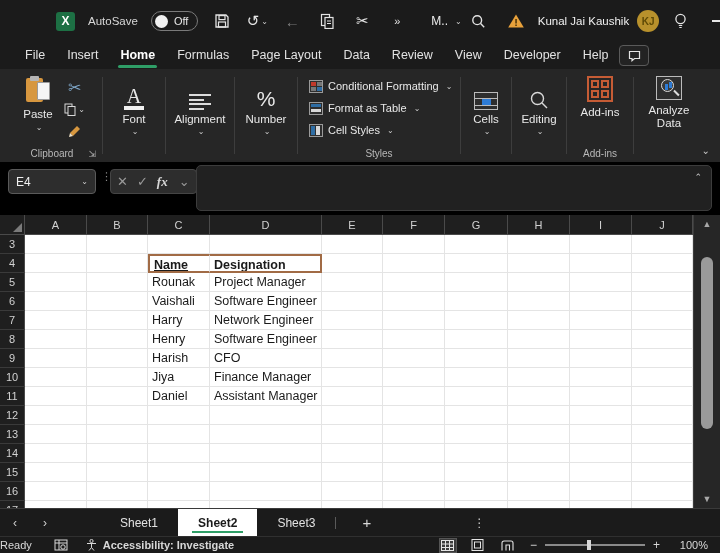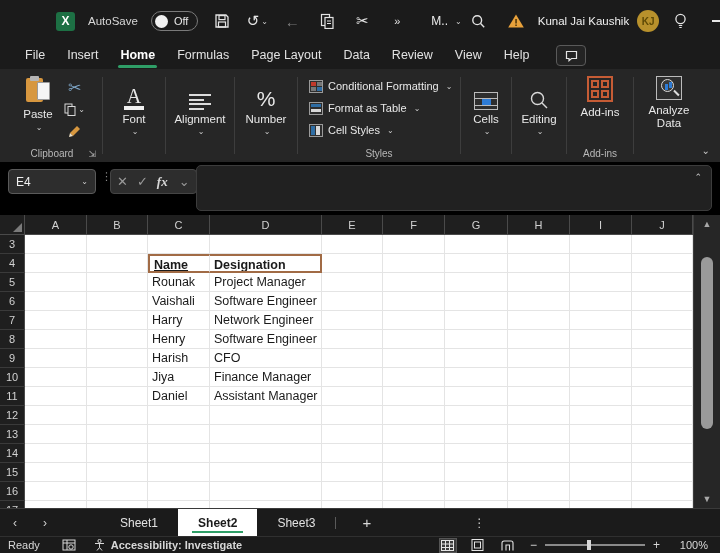--- a/index.html
+++ b/index.html
@@ -256,6 +256,7 @@
         <div class="rtab">Data</div>
         <div class="rtab">Review</div>
         <div class="rtab">View</div>
+        <div class="rtab">Developer</div>
         <div class="rtab">Help</div>
       </div>
     <div class="tabstrip-right">

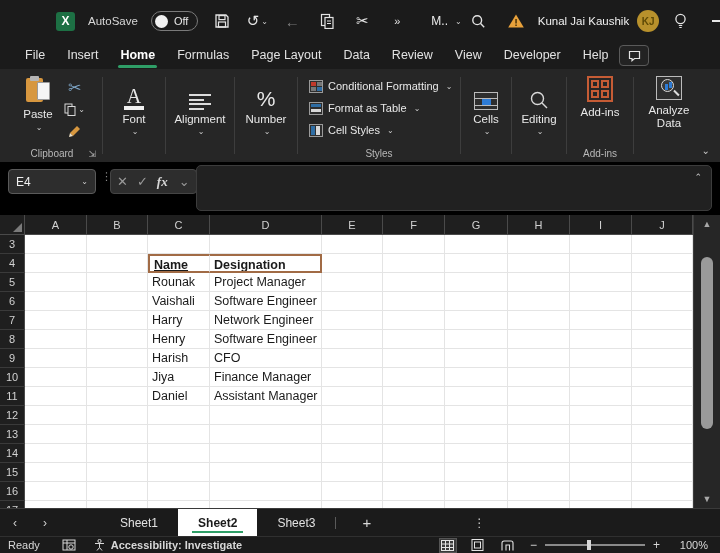--- a/index.html
+++ b/index.html
@@ -159,7 +159,7 @@
   
   .statusbar { position:absolute; left:0; top:536px; width:720px; height:17px; background:#1b1b1b;
     border-top:1px solid #303030; display:flex; align-items:center; font-size:11px; color:#d8d8d8; }
-  .statusbar .ready { margin-left:8px; cursor:pointer; }
+  .statusbar .ready { margin-left:0; cursor:pointer; }
   .sb-ic { margin-left:22px; cursor:pointer; display:flex; align-items:center; }
   .acc-text { margin-left:6px; font-weight:bold; cursor:pointer; }
   .sb-right { margin-left:auto; display:flex; align-items:center; gap:14px; padding-right:12px; }

